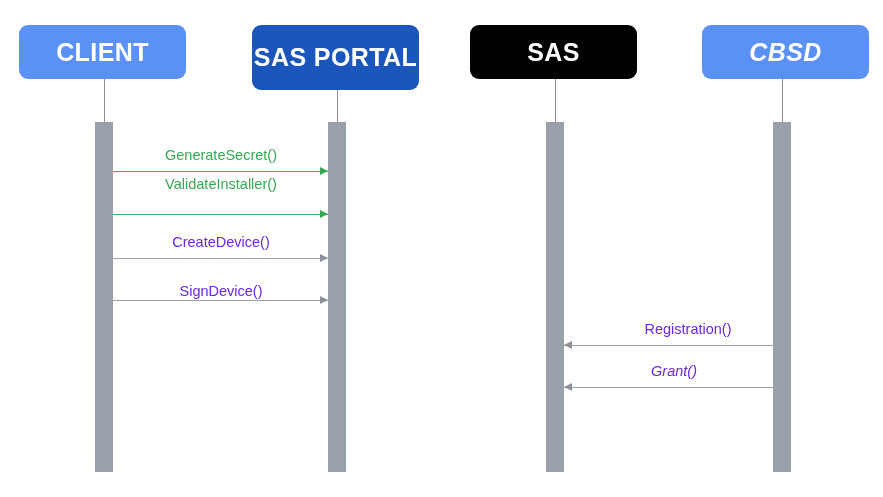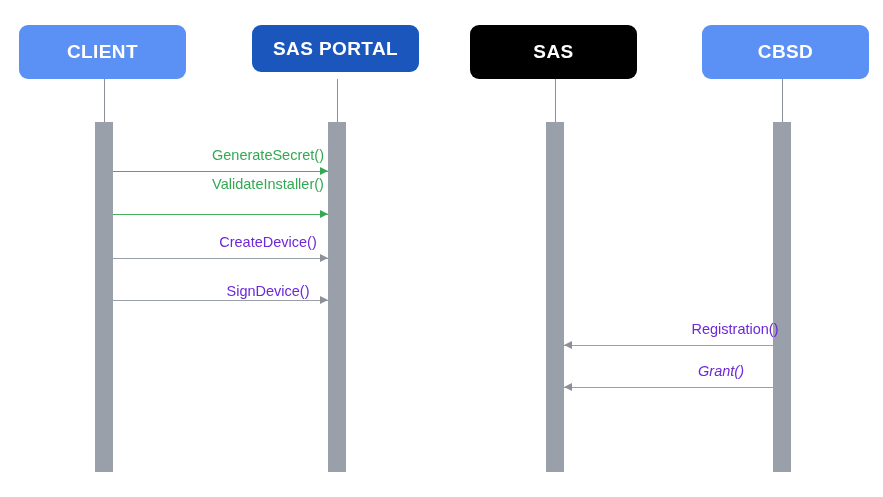--- a/index.html
+++ b/index.html
@@ -25,7 +25,7 @@
     border-radius: 9px;
     color: #ffffff;
     font-weight: bold;
-    font-size: 19px;
+    font-size: 25px;
     letter-spacing: 0.4px;
     box-sizing: border-box;
   }

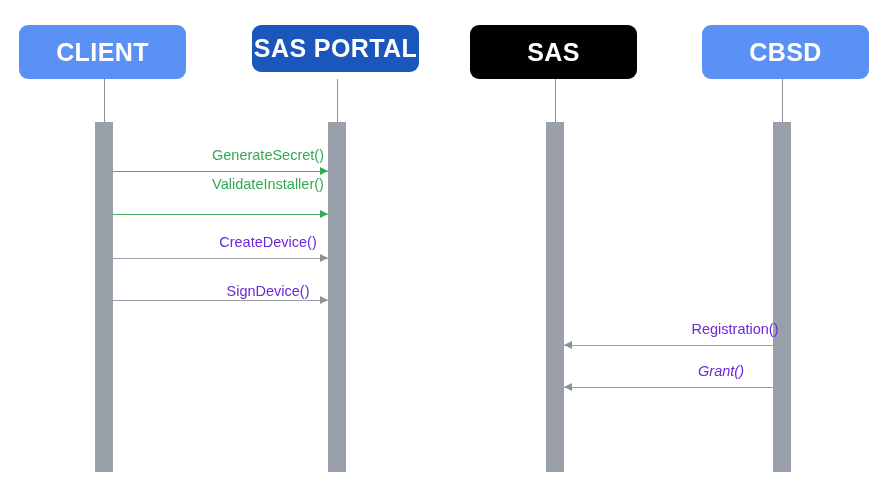--- a/index.html
+++ b/index.html
@@ -78,7 +78,7 @@
     </div>
     <div class="lifeline-thin" style="left: 337px; top: 79px; height: 43px;"></div>
     <div class="activation-bar" style="left: 328px; top: 122px; width: 18px; height: 350px; background: rgb(154, 160, 169);"></div>
-    <div class="actor-box" style="left: 252px; top: 25px; width: 167px; height: 47px; background: rgb(26, 86, 188);">
+    <div class="actor-box" style="left: 252px; top: 25px; width: 167px; height: 65px; background: rgb(26, 86, 188);">
       <span>SAS PORTAL</span>
     </div>
     <div class="lifeline-thin" style="left: 555px; top: 79px; height: 43px;"></div>

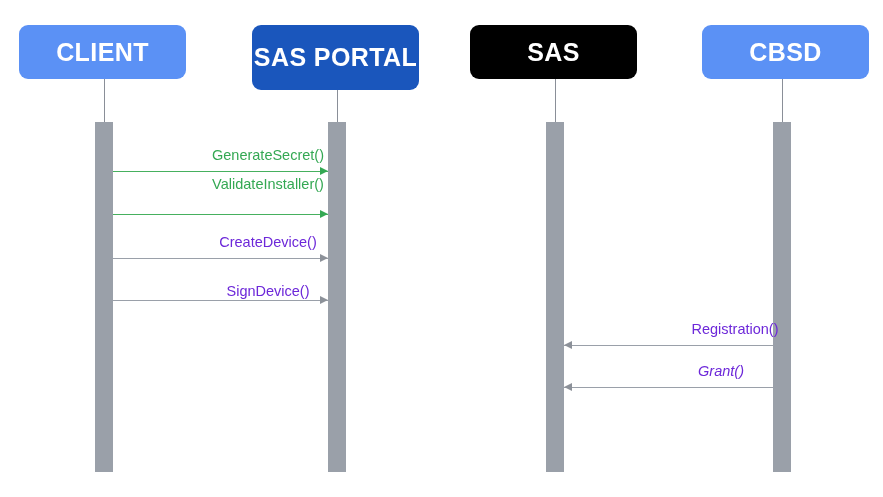--- a/index.html
+++ b/index.html
@@ -88,7 +88,7 @@
     </div>
     <div class="lifeline-thin" style="left: 782px; top: 79px; height: 43px;"></div>
     <div class="activation-bar" style="left: 773px; top: 122px; width: 18px; height: 350px; background: rgb(154, 160, 169);"></div>
-    <div class="actor-box" style="left: 702px; top: 25px; width: 167px; height: 54px; background: rgb(91, 145, 245);">
+    <div class="actor-box" style="left: 702px; top: 25px; width: 167px; height: 54px; background: rgb(91, 145, 245); font-style: italic;">
       <span>CBSD</span>
     </div>
     <div class="arrow-line green" style="left: 113px; top: 171px; width: 215px;"></div>

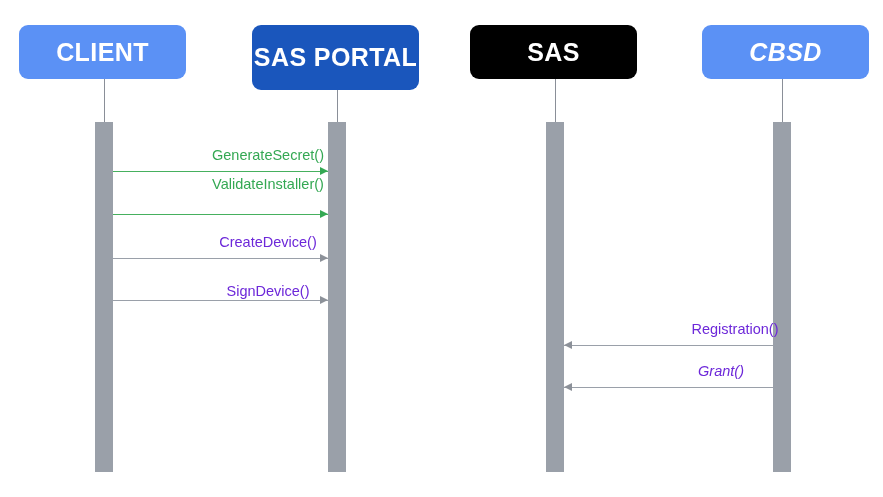--- a/index.html
+++ b/index.html
@@ -46,7 +46,6 @@
     white-space: nowrap;
     transform: translateX(-50%);
     line-height: 1;
-    margin-left: 47px;
   }
   .msg-label.grey { color: #6d28d9; }
   .msg-label.green { color: #34a853; }

